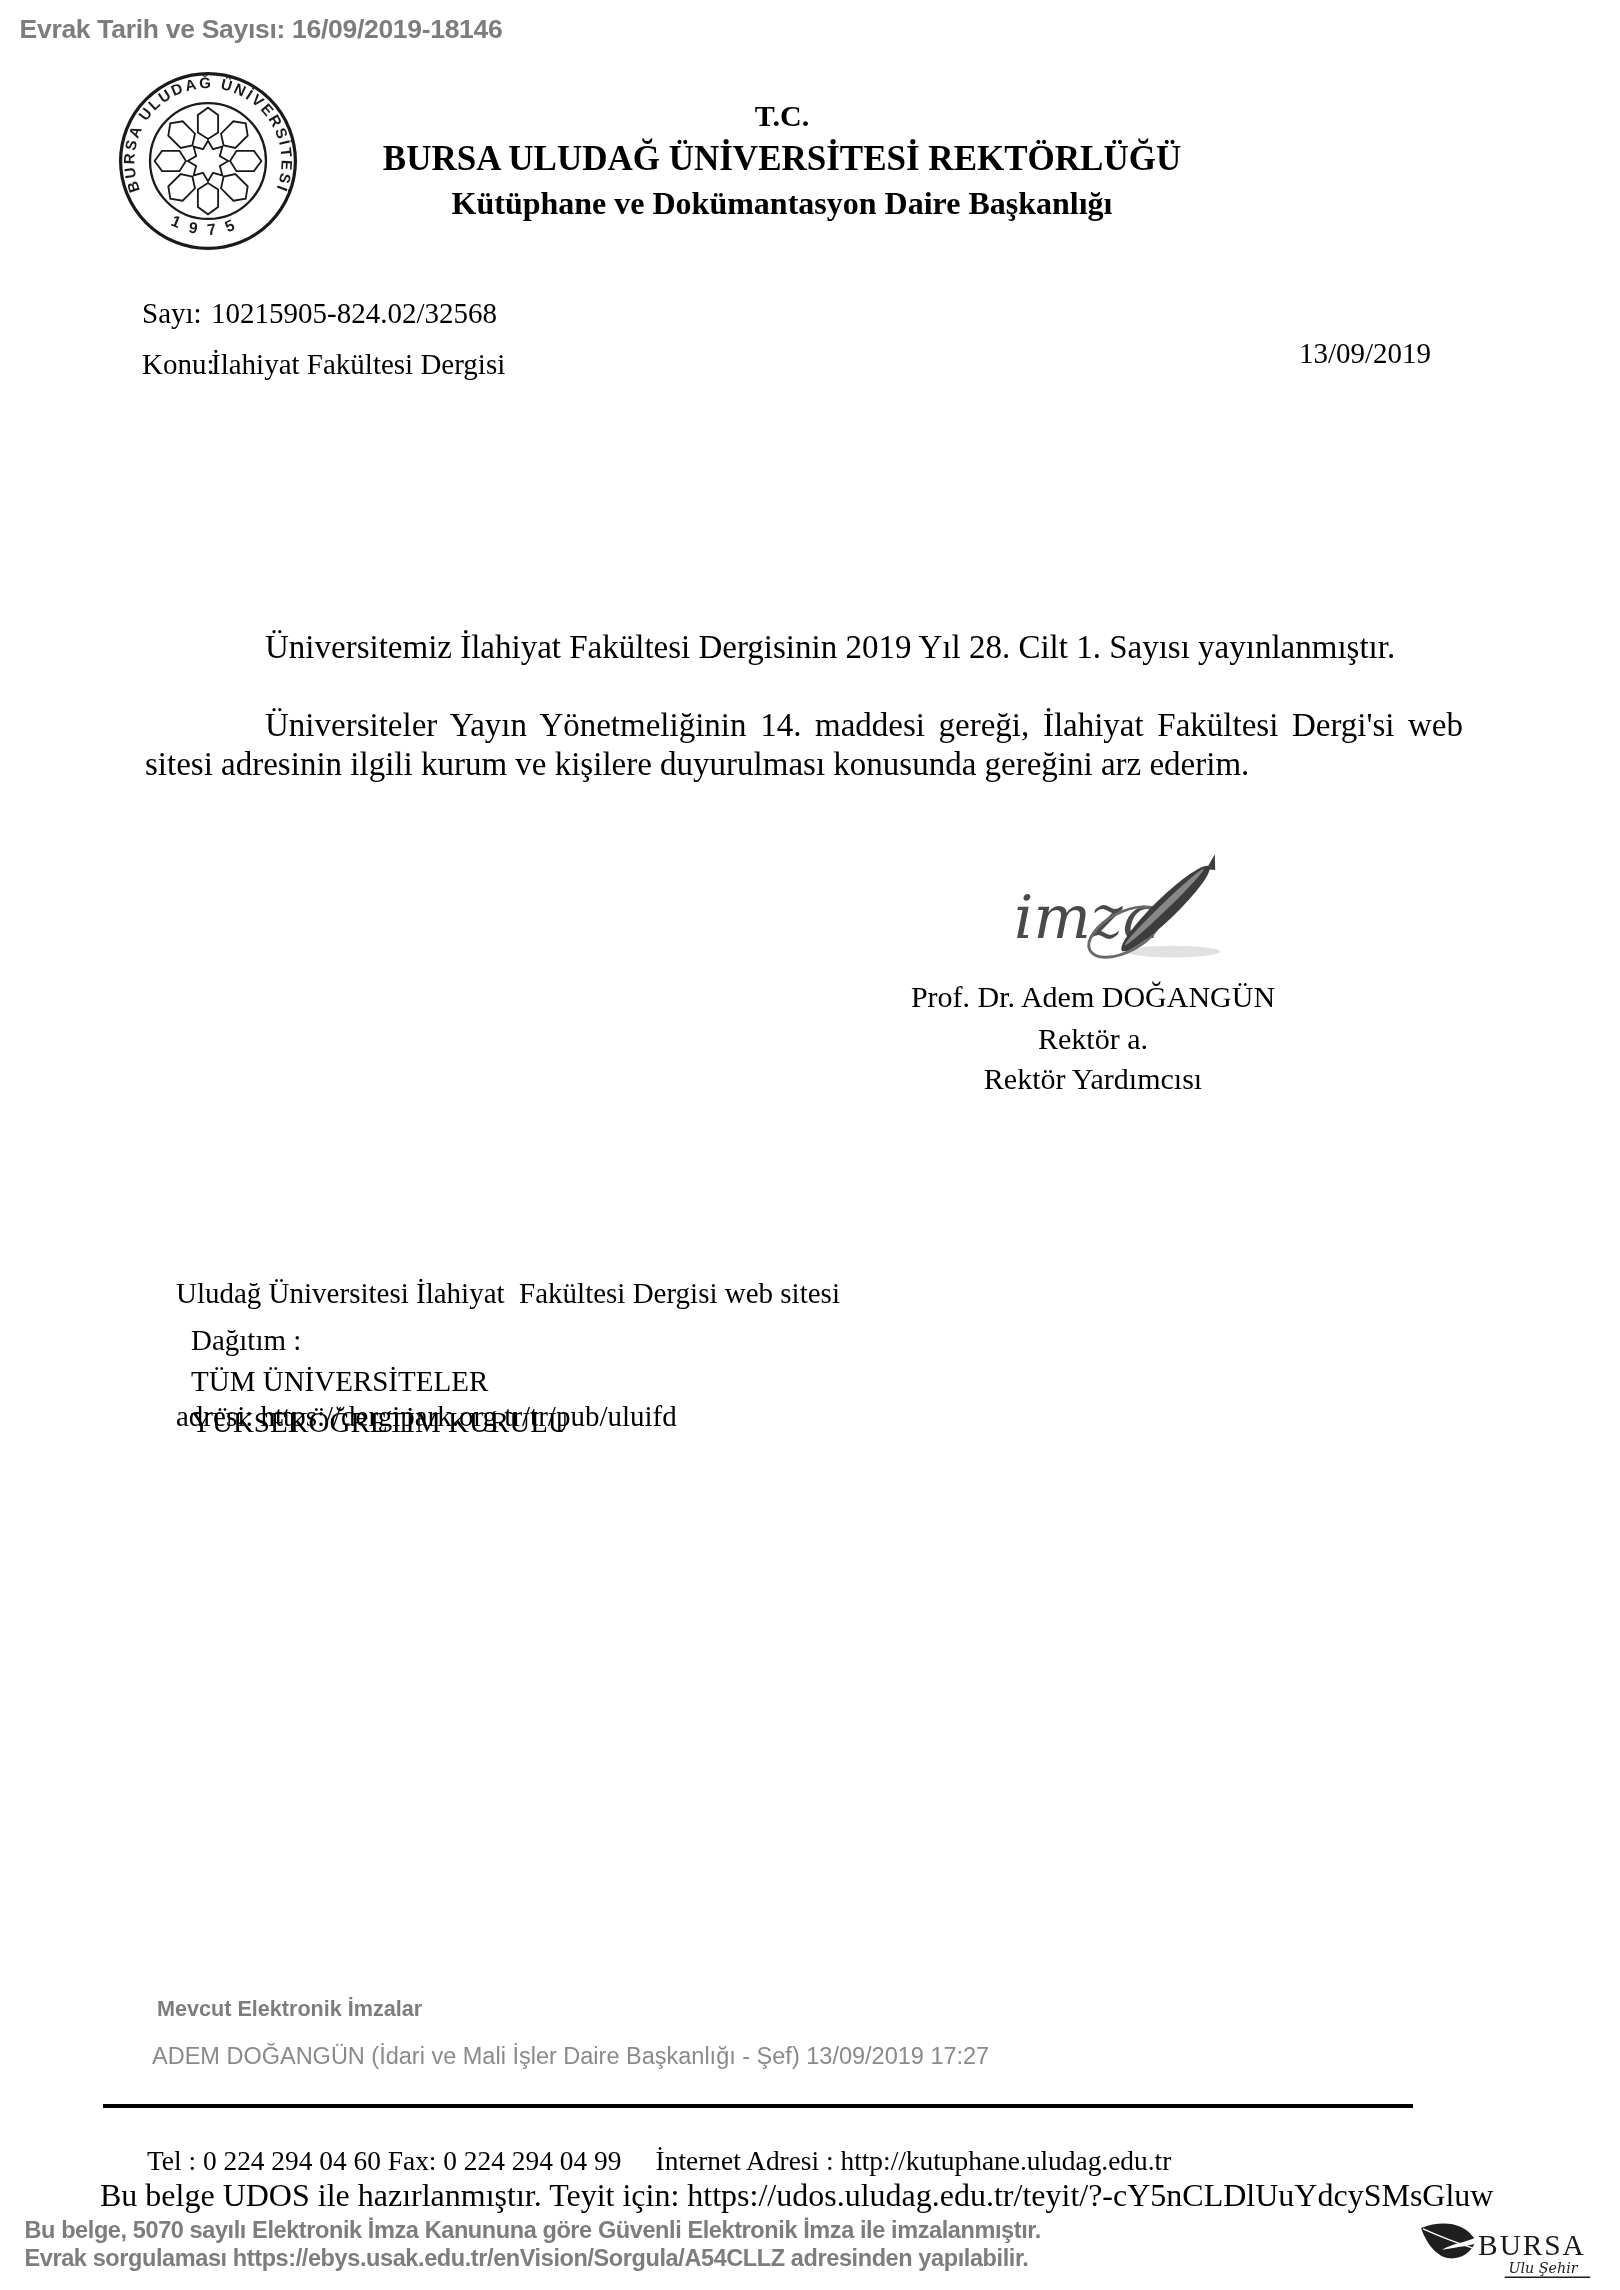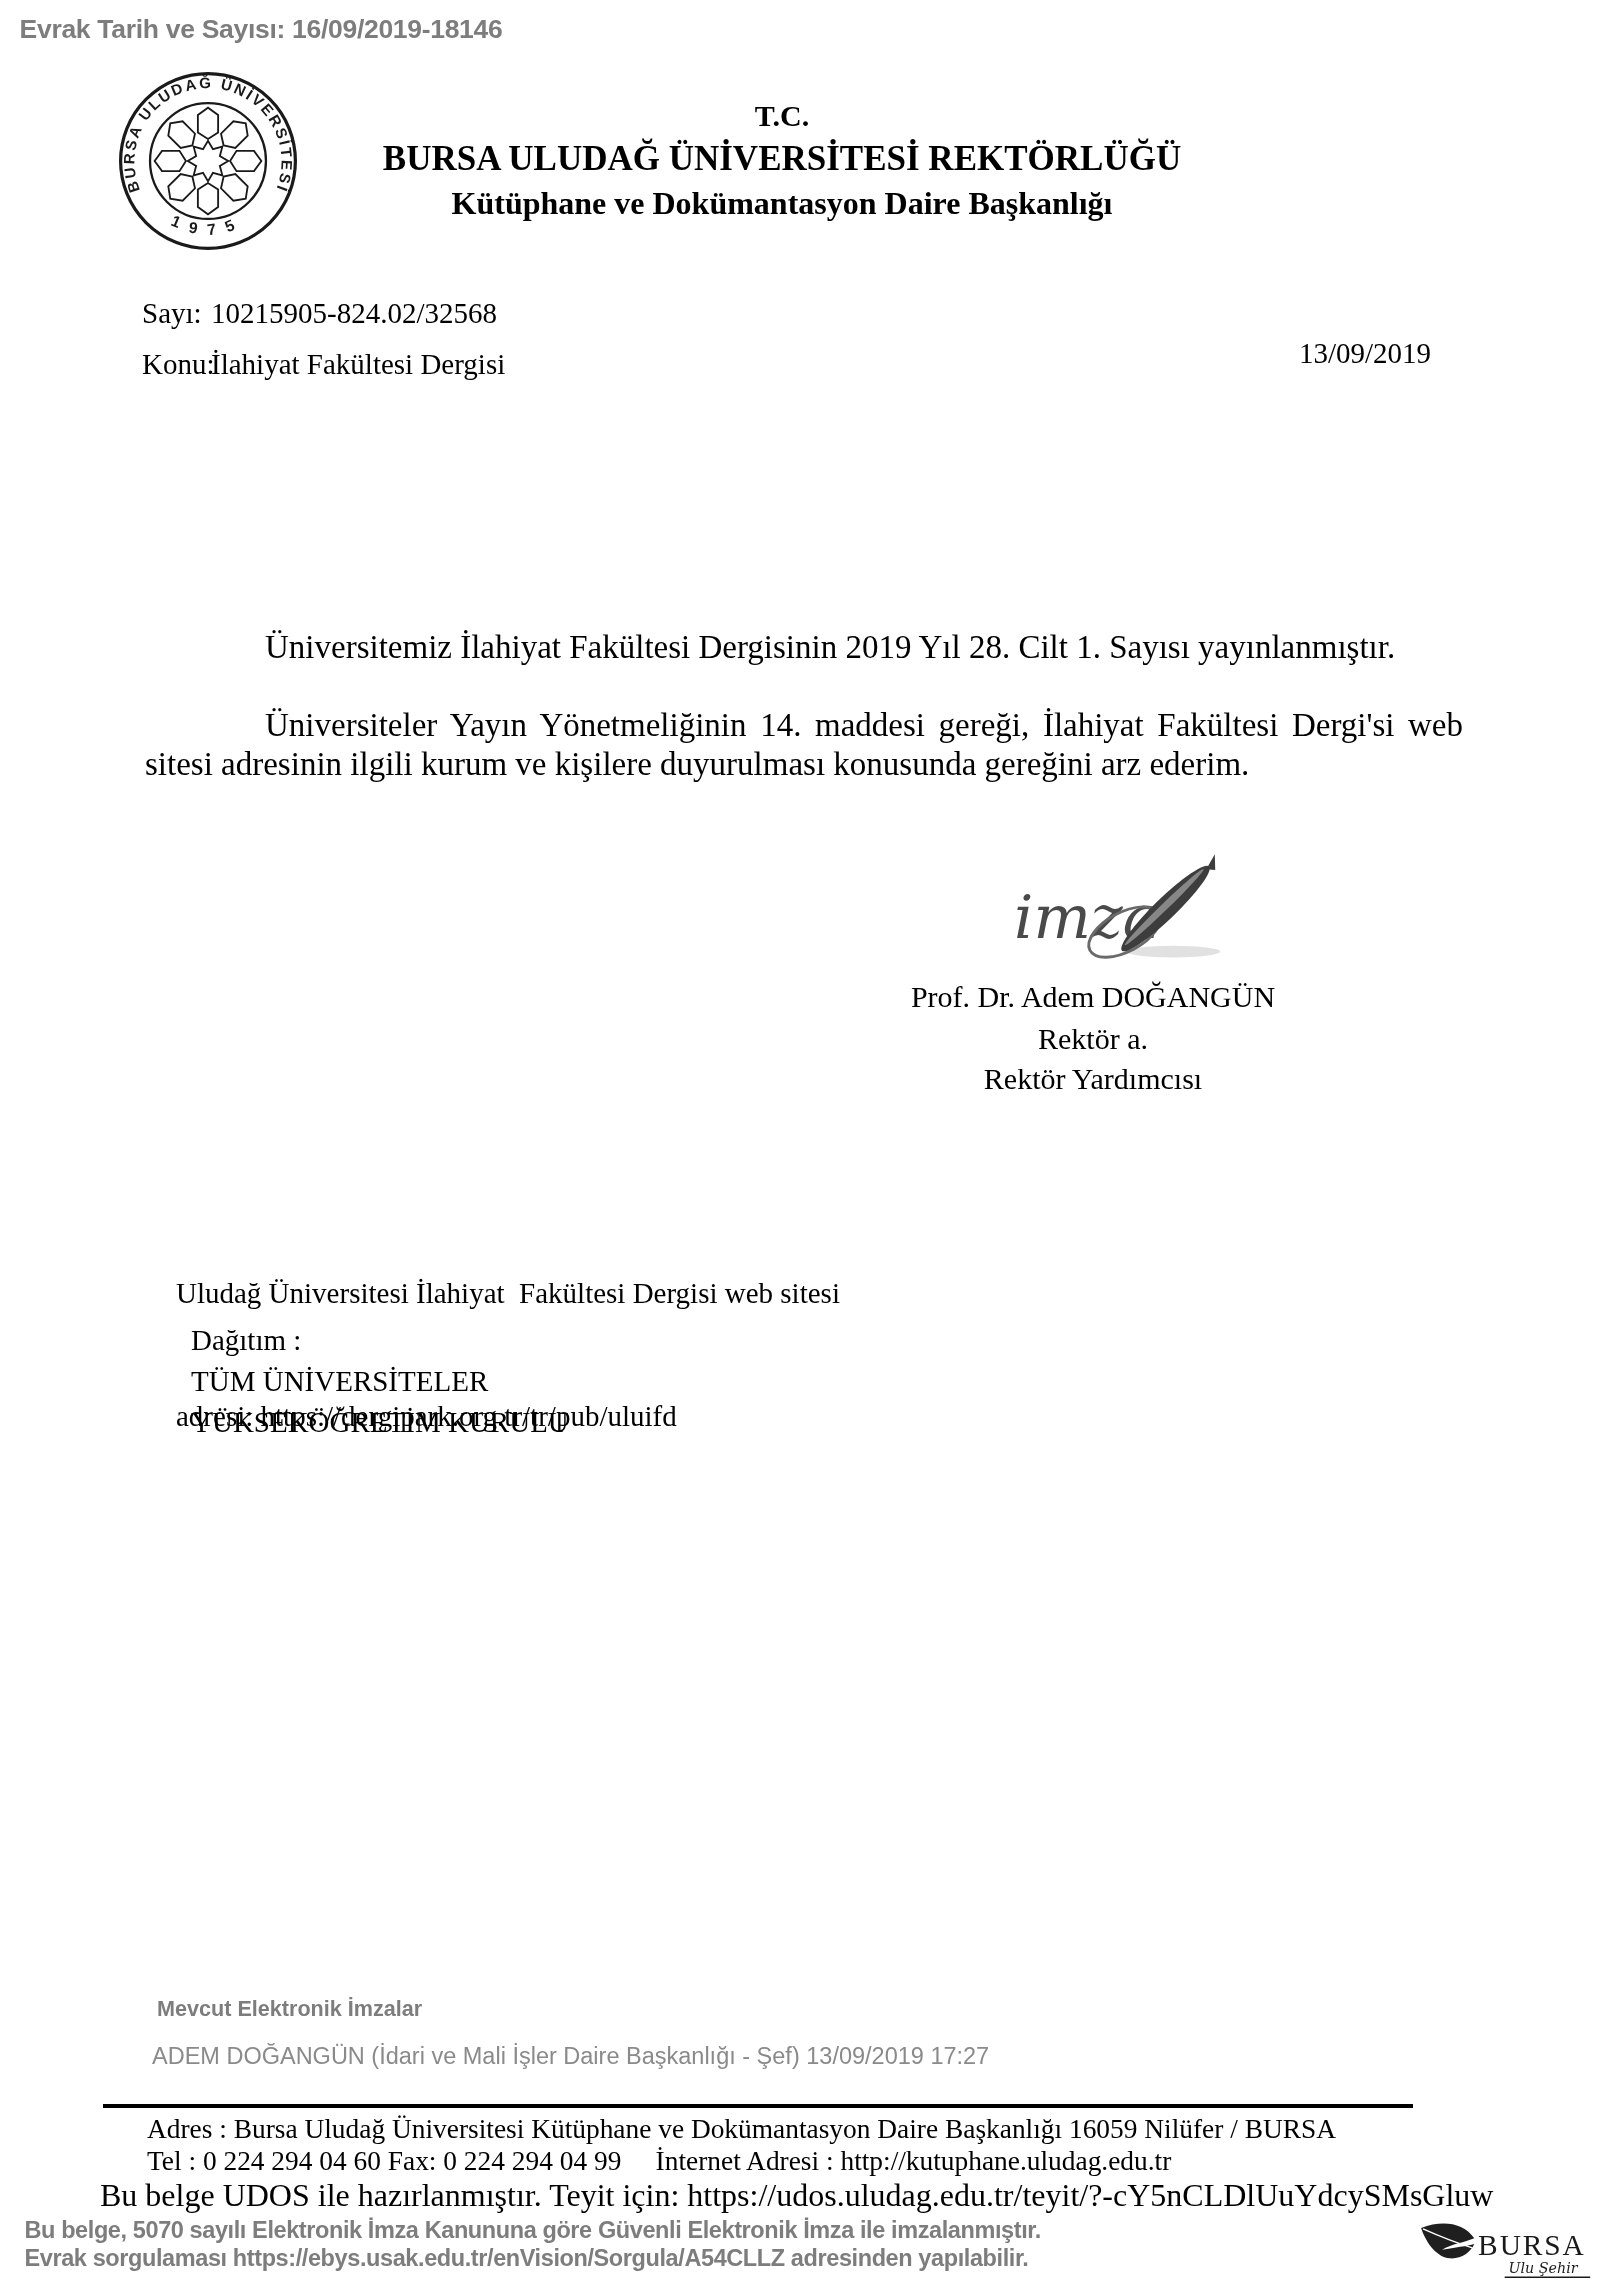--- a/index.html
+++ b/index.html
@@ -136,7 +136,6 @@
   <div class="abs esign-signer gray-sans">ADEM DOĞANGÜN (İdari ve Mali İşler Daire Başkanlığı - Şef) 13/09/2019 17:27</div>
   <div class="abs esign-rule"></div>
 
-  <div class="abs contact-address">Adres : Bursa Uludağ Üniversitesi Kütüphane ve Dokümantasyon Daire Başkanlığı 16059 Nilüfer / BURSA</div>
   <div class="abs contact-tel">Tel : 0 224 294 04 60 Fax: 0 224 294 04 99     İnternet Adresi : http://kutuphane.uludag.edu.tr</div>
   <div class="abs contact-udos">Bu belge UDOS ile hazırlanmıştır. Teyit için: https://udos.uludag.edu.tr/teyit/?-cY5nCLDlUuYdcySMsGluw</div>
 

